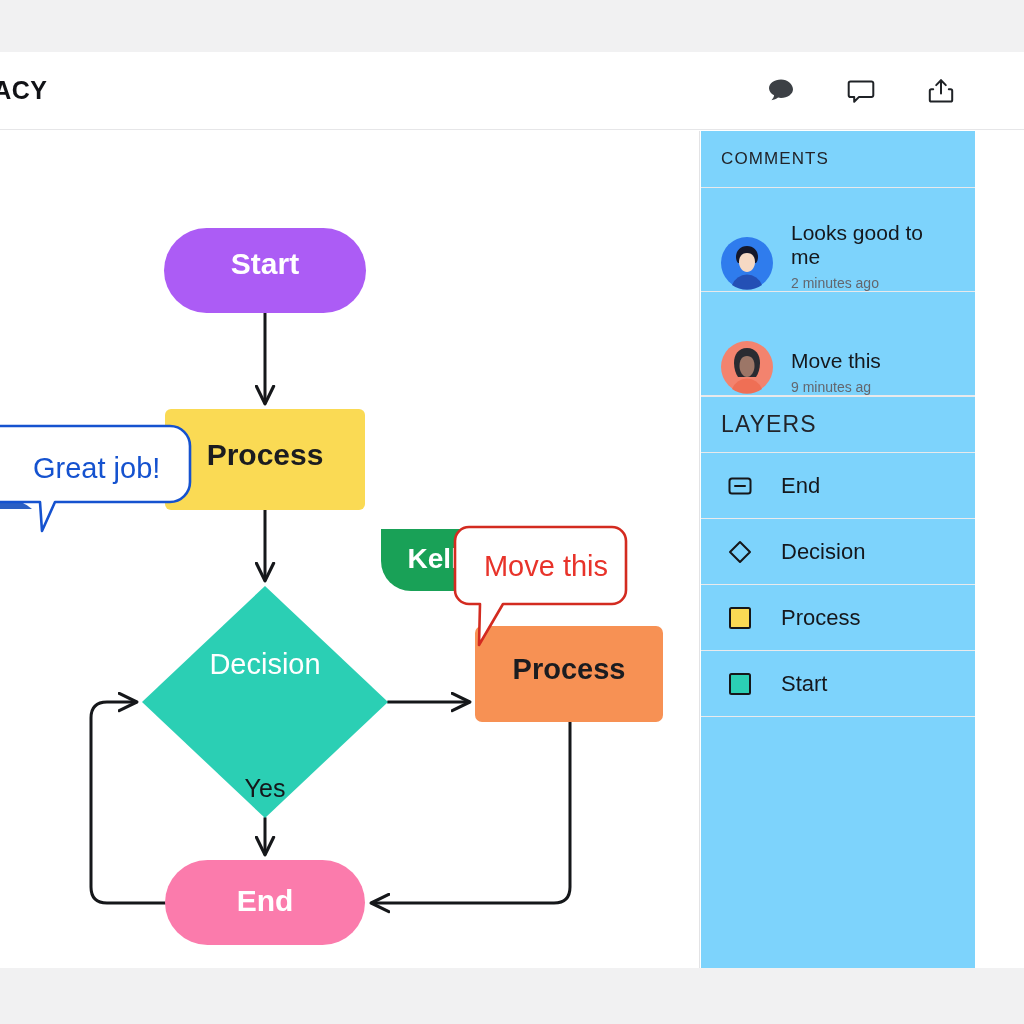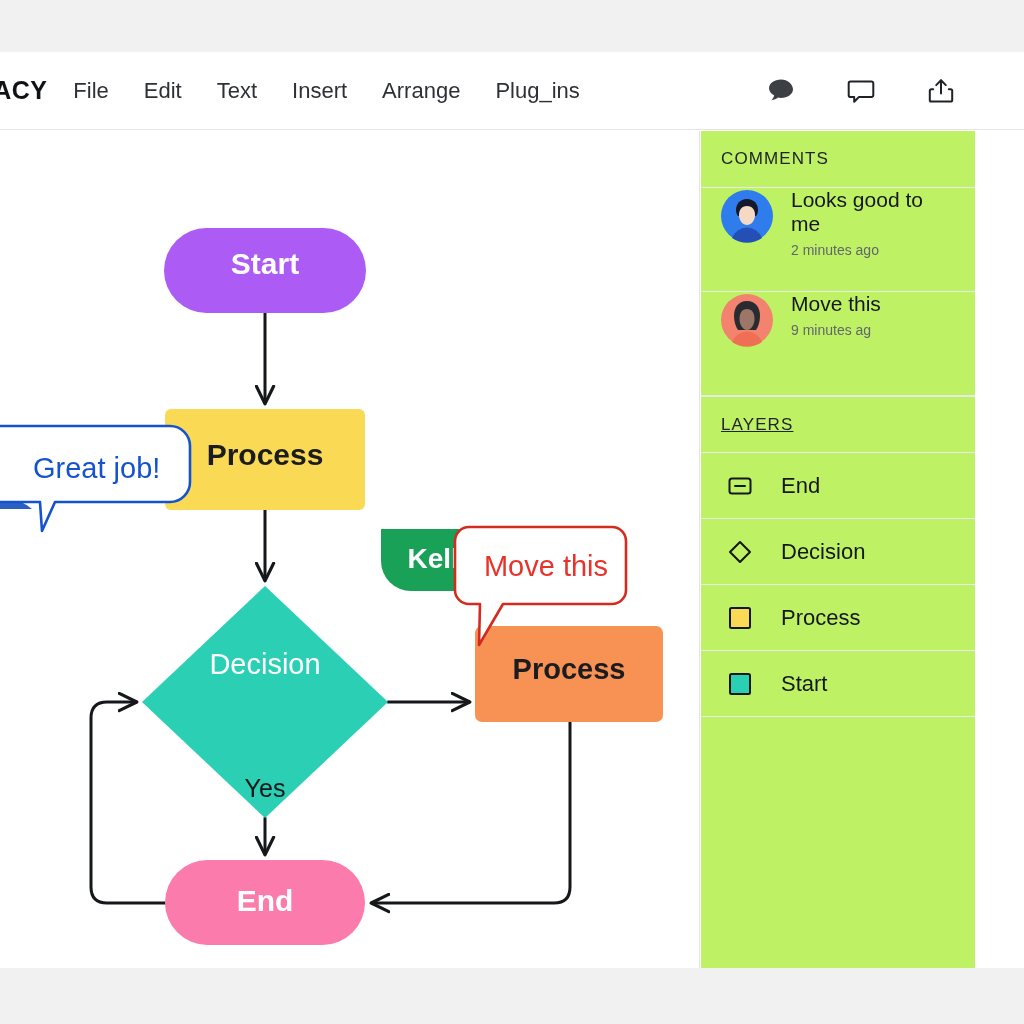--- a/index.html
+++ b/index.html
@@ -101,14 +101,6 @@
 
     <div class="menubar">
       <div class="brand">IACY</div>
-      <div class="menu-items">
-        <div class="menu-item">File</div>
-        <div class="menu-item">Edit</div>
-        <div class="menu-item">Text</div>
-        <div class="menu-item">Insert</div>
-        <div class="menu-item">Arrange</div>
-        <div class="menu-item">Plug_ins</div>
-      </div>
 
       <div class="toolbar-icons">
         <span>

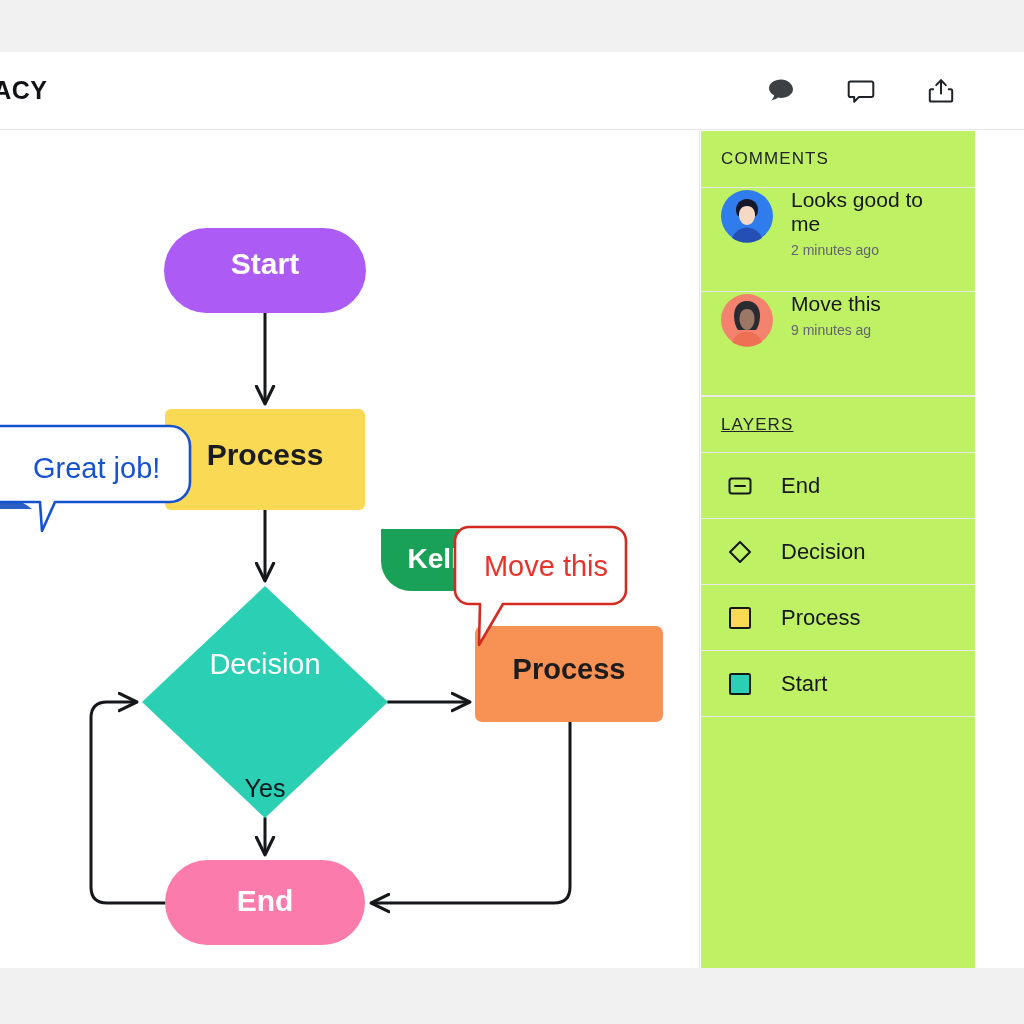--- a/index.html
+++ b/index.html
@@ -61,7 +61,7 @@
   .panel {
     position: absolute; left: 701px; top: 79px;
     width: 274px; height: 837px;
-    background: #bef264;
+    background: #7dd3fc;
   }
   .panel-header {
     height: 57px; display: flex; align-items: center;

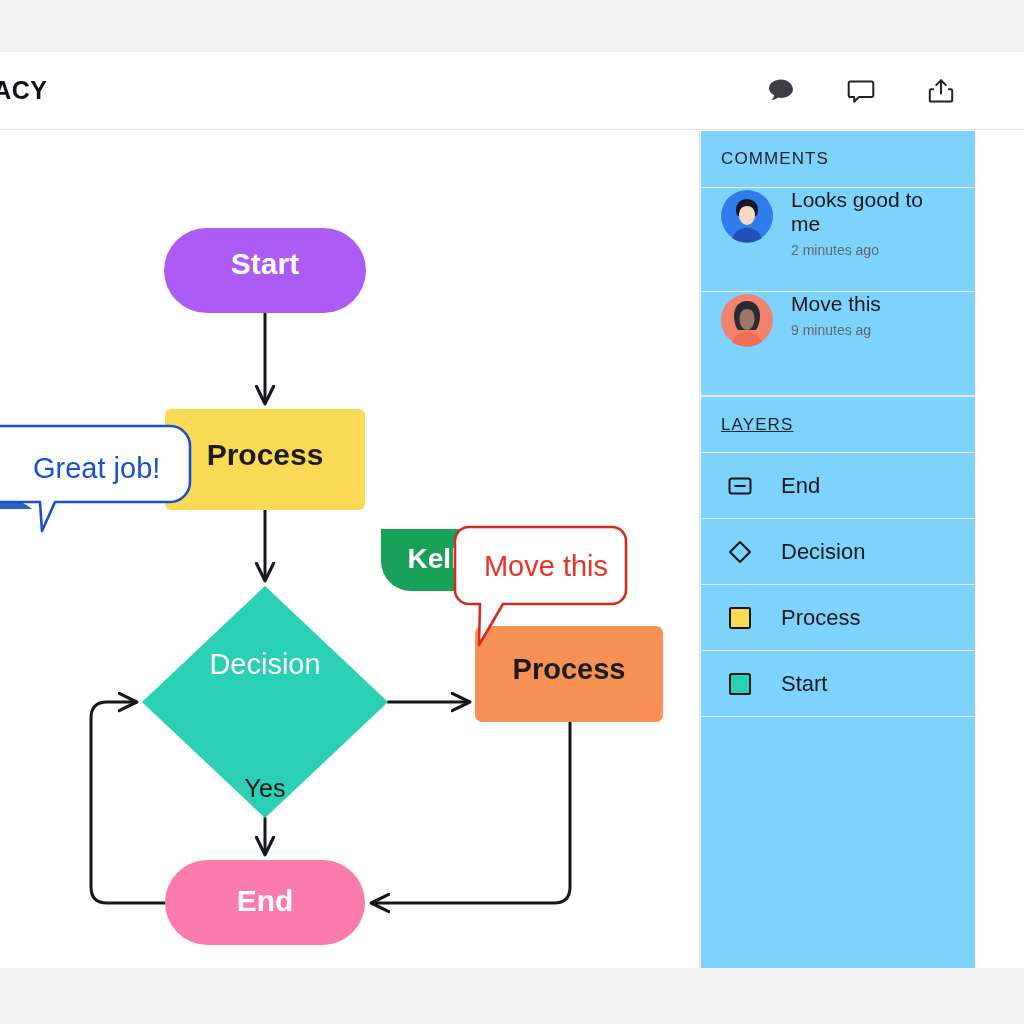--- a/index.html
+++ b/index.html
@@ -70,7 +70,7 @@
     border-bottom: 1px solid #e9e9eb;
   }
   .comment-row {
-    display: flex; align-items: flex-start; gap: 16px;
+    display: flex; align-items: flex-end; gap: 16px;
     height: 104px; padding: 0 18px;
     border-bottom: 1px solid #e9e9eb;
   }

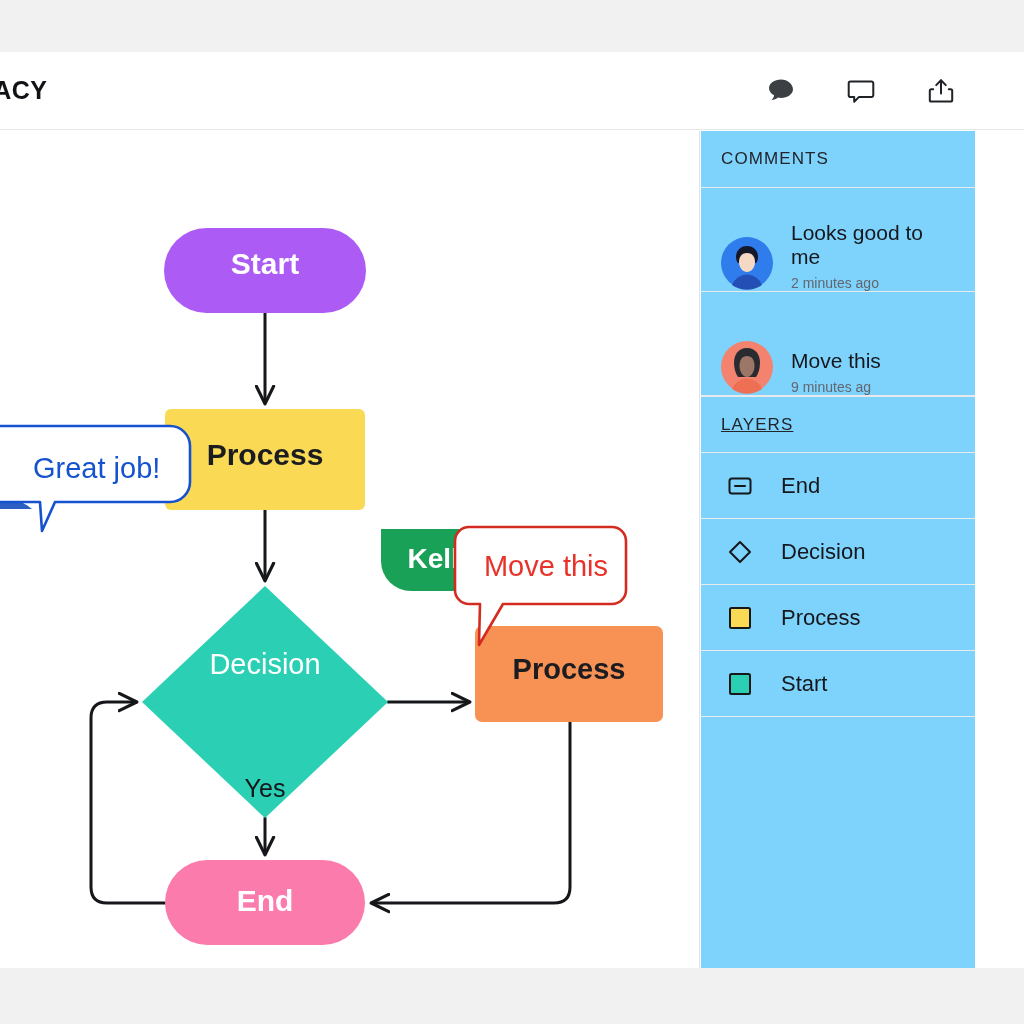--- a/index.html
+++ b/index.html
@@ -81,8 +81,8 @@
 
   .layers-header {
     height: 57px; display: flex; align-items: center; padding-left: 20px;
-    font-size: 17px; letter-spacing: 1.1px; color: #22242a;
-    border-bottom: 1px solid #e9e9eb; border-top: 1px solid #e9e9eb; text-decoration: underline;
+    font-size: 23px; letter-spacing: 1.1px; color: #22242a;
+    border-bottom: 1px solid #e9e9eb; border-top: 1px solid #e9e9eb;
   }
   .layer-row {
     display: flex; align-items: center; gap: 28px;

